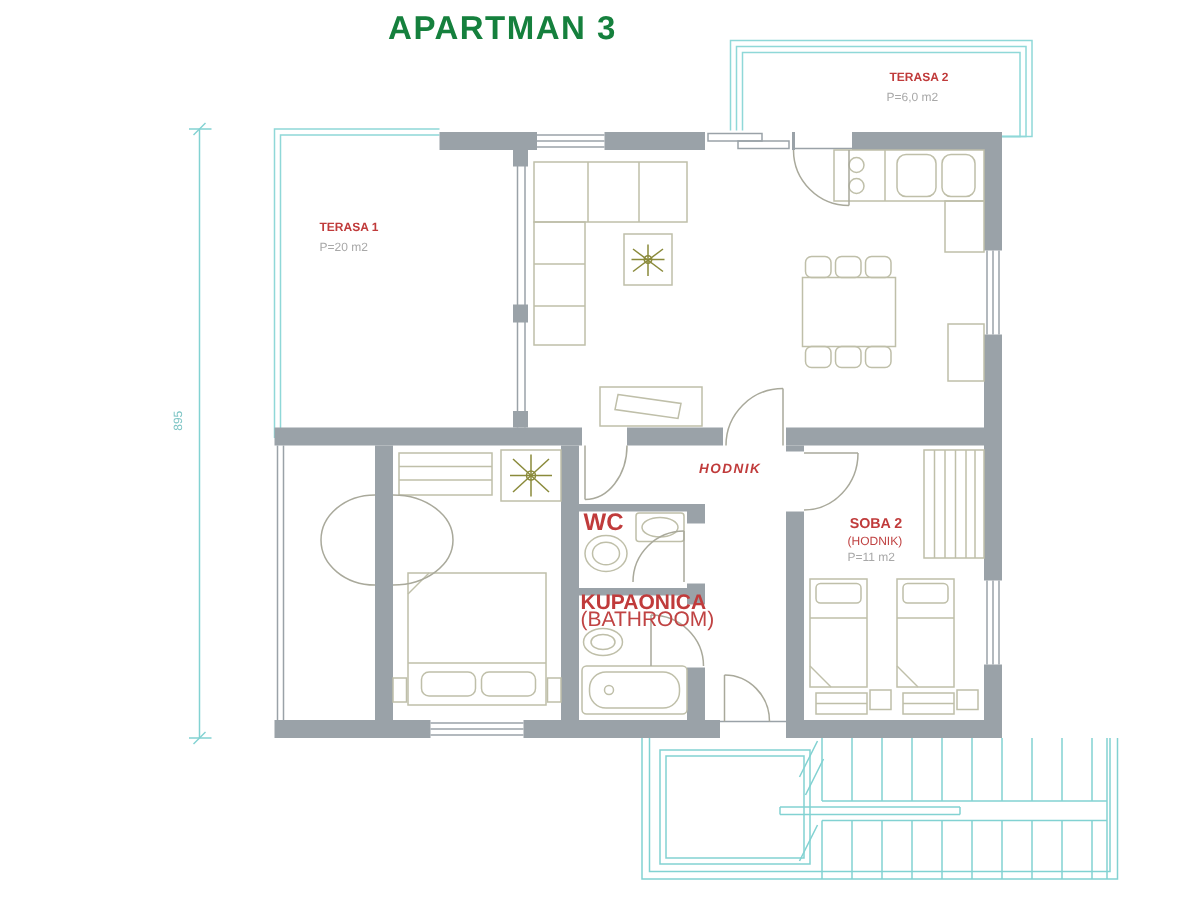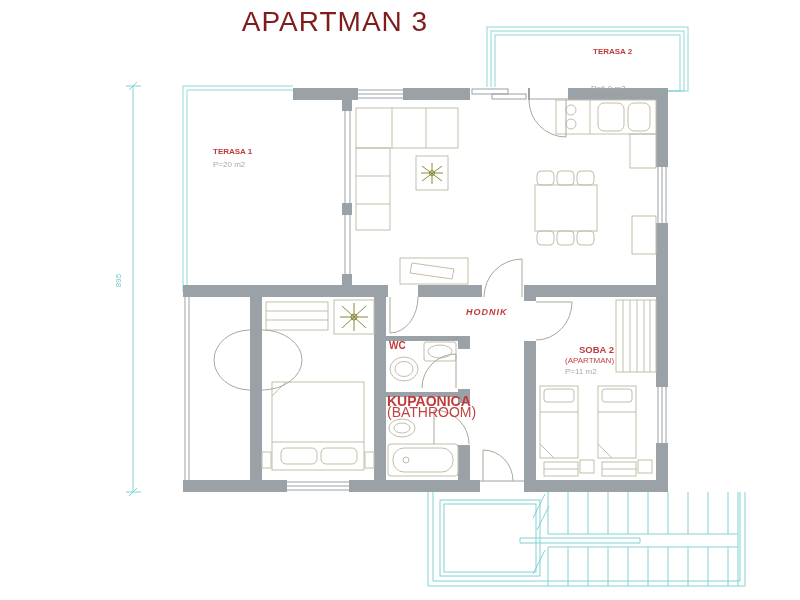--- a/index.html
+++ b/index.html
@@ -10,8 +10,8 @@
   .red-b{color:#c03b3b;font-weight:bold;}
   .red{color:#c04343;}
   .gray{color:#a8a8a8;}
-  .title{left:230px;top:6px;width:210px;text-align:center;font-size:28px;font-weight:normal;
-         color:#7f1d1d;letter-spacing:1px;}
+  .title{left:230px;top:6px;width:210px;text-align:center;font-size:22px;font-weight:bold;
+         color:#15803d;letter-spacing:1px;}
   .t1-name{left:213px;top:147px;font-size:8px;}
   .t1-area{left:213px;top:160px;font-size:8px;}
   .t2-name{left:593px;top:47px;font-size:8px;}

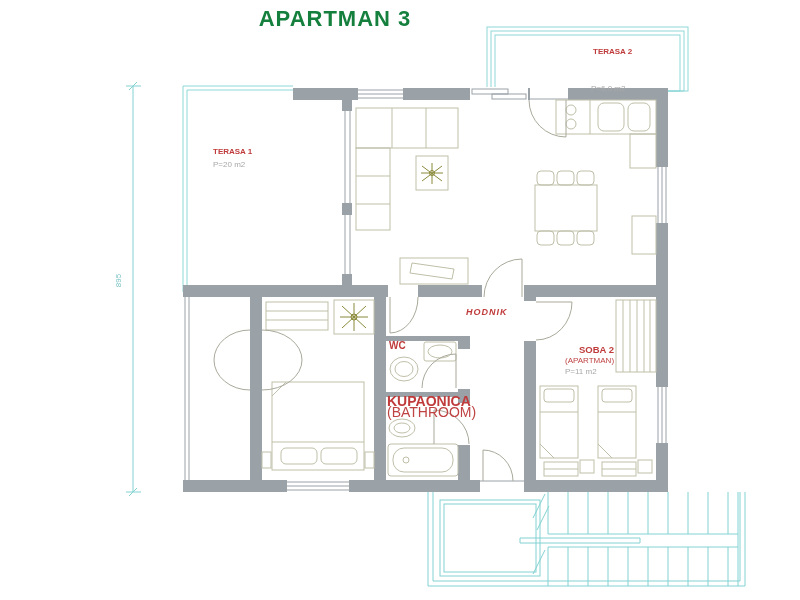--- a/index.html
+++ b/index.html
@@ -15,7 +15,7 @@
   .t1-name{left:213px;top:147px;font-size:8px;}
   .t1-area{left:213px;top:160px;font-size:8px;}
   .t2-name{left:593px;top:47px;font-size:8px;}
-  .t2-area{left:591px;top:60px;font-size:8px;margin-top:24px;}
+  .t2-area{left:591px;top:60px;font-size:8px;}
   .living{left:384px;top:194px;width:100px;text-align:center;font-size:8px;line-height:11px;}
   .hodnik{left:466px;top:307px;font-size:9px;letter-spacing:1px;font-style:italic;}
   .soba1{left:276px;top:352px;width:92px;text-align:center;font-size:8px;line-height:11px;}

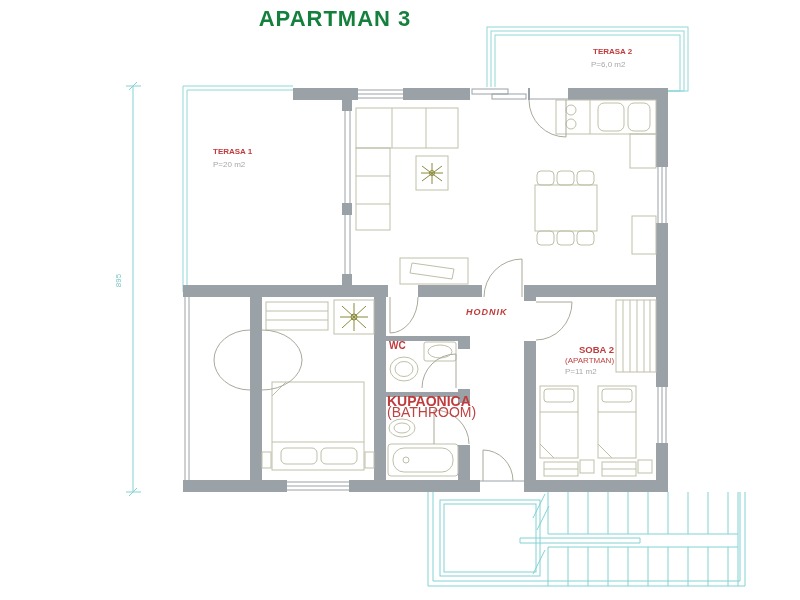--- a/index.html
+++ b/index.html
@@ -19,7 +19,7 @@
   .living{left:384px;top:194px;width:100px;text-align:center;font-size:8px;line-height:11px;}
   .hodnik{left:466px;top:307px;font-size:9px;letter-spacing:1px;font-style:italic;}
   .soba1{left:276px;top:352px;width:92px;text-align:center;font-size:8px;line-height:11px;}
-  .wc{left:389px;top:340px;font-size:10px;}
+  .wc{left:389px;top:340px;font-size:16px;}
   .kupa{left:387px;top:396px;font-size:14px;line-height:11px;}
   .soba2{left:565px;top:344px;font-size:8px;line-height:11px;}
   .soba2 .big{font-size:9.5px;text-align:right;}

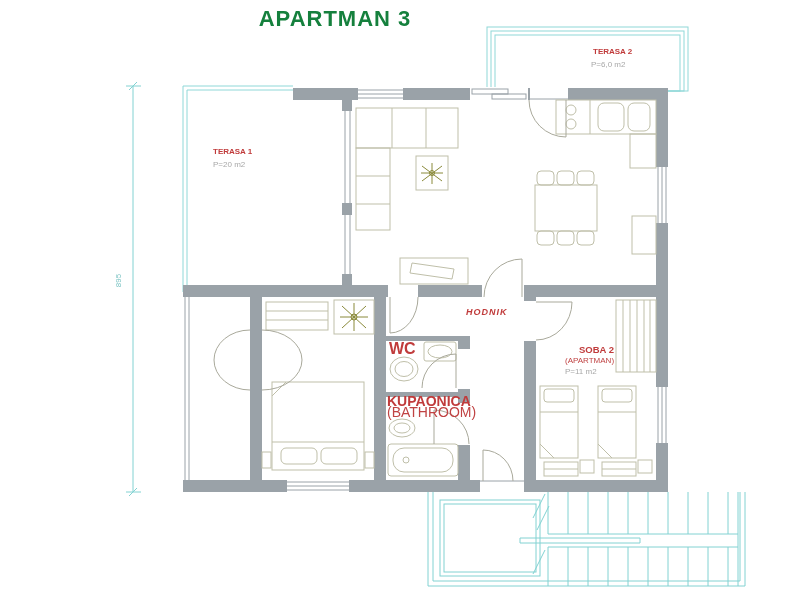--- a/index.html
+++ b/index.html
@@ -294,7 +294,7 @@
 
 <div class="lbl soba2">
   <div class="red-b big">SOBA 2</div>
-  <div class="red">(APARTMAN)</div>
+  <div class="red">(HODNIK)</div>
   <div class="gray">P=11 m2</div>
 </div>
 

